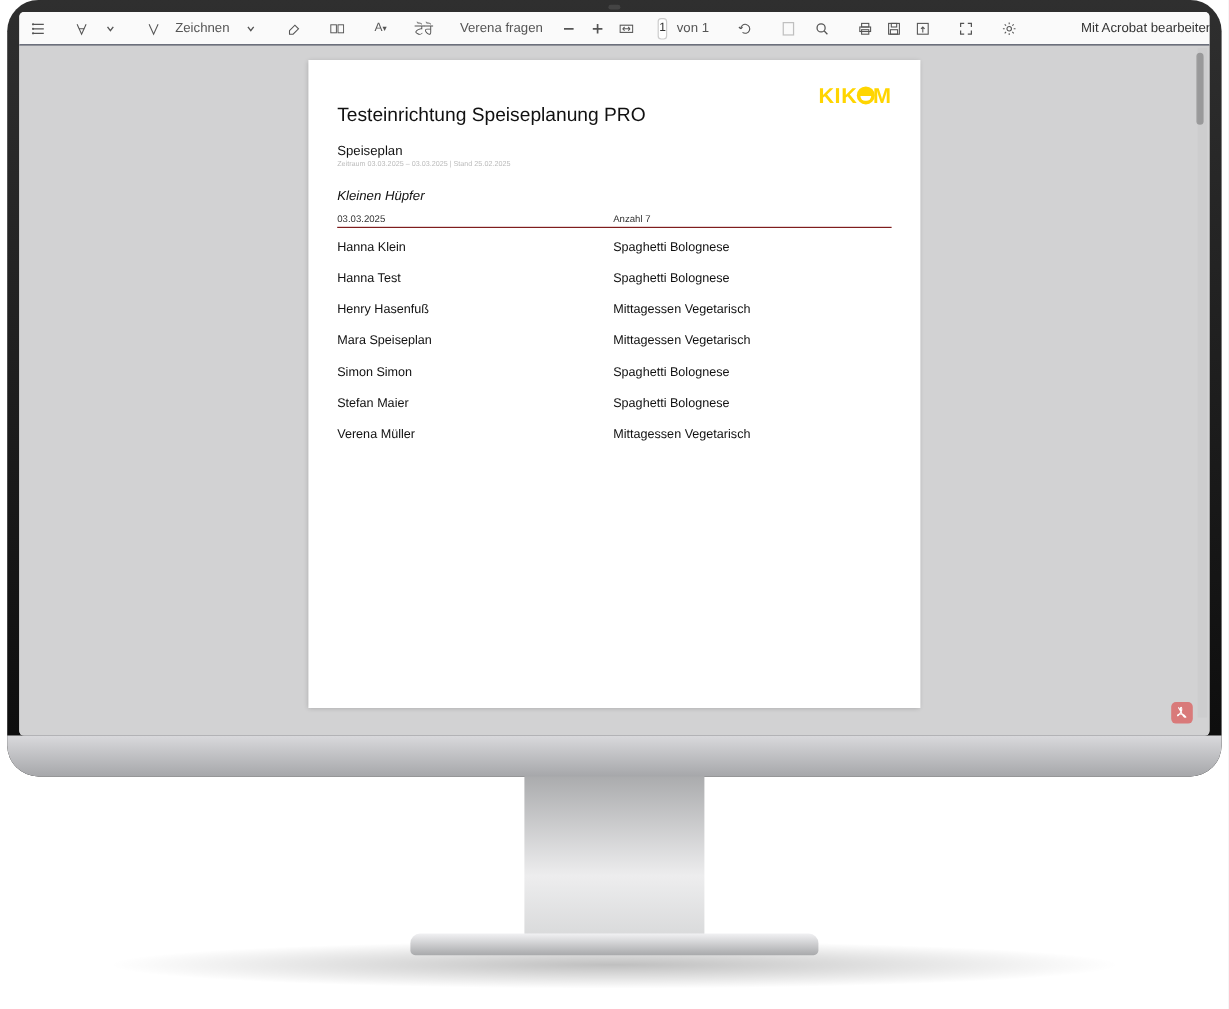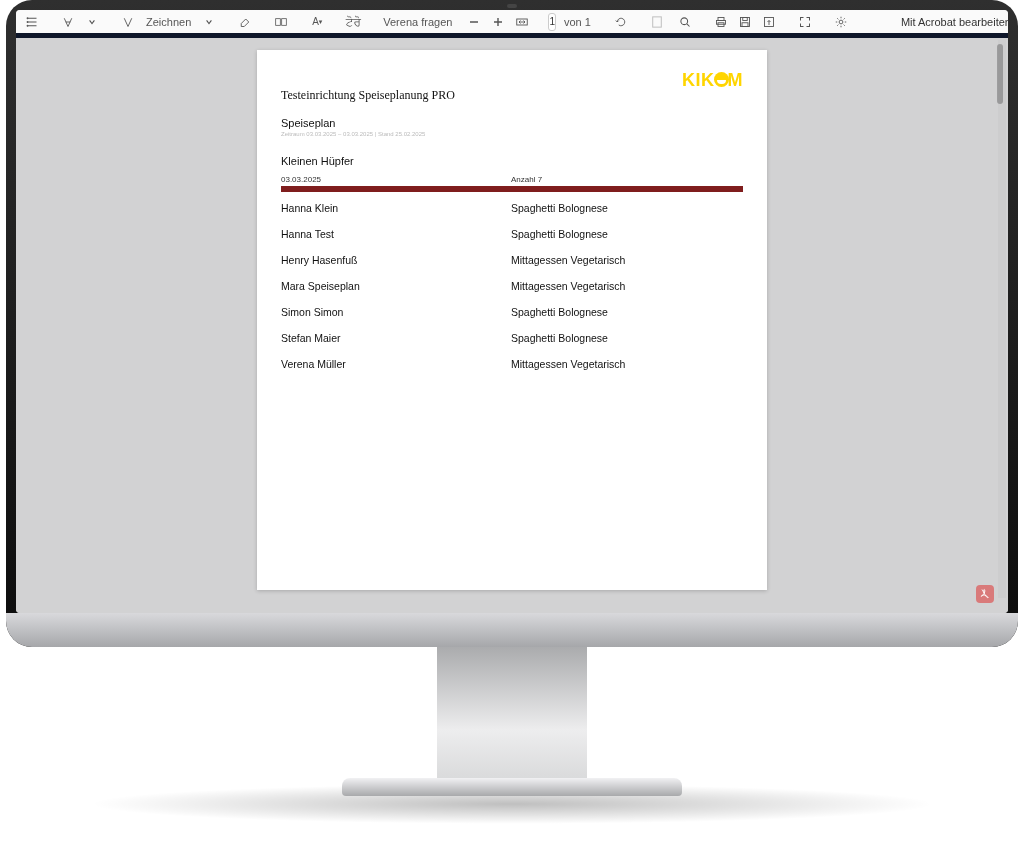--- a/index.html
+++ b/index.html
@@ -89,7 +89,7 @@
   .toolbar {
     height: 28px;
     background: #fafafa;
-    border-bottom: 5px solid #0f172a;
+    border-bottom: 1px solid #0f172a;
     display: flex;
     align-items: center;
     font-size: 11px;

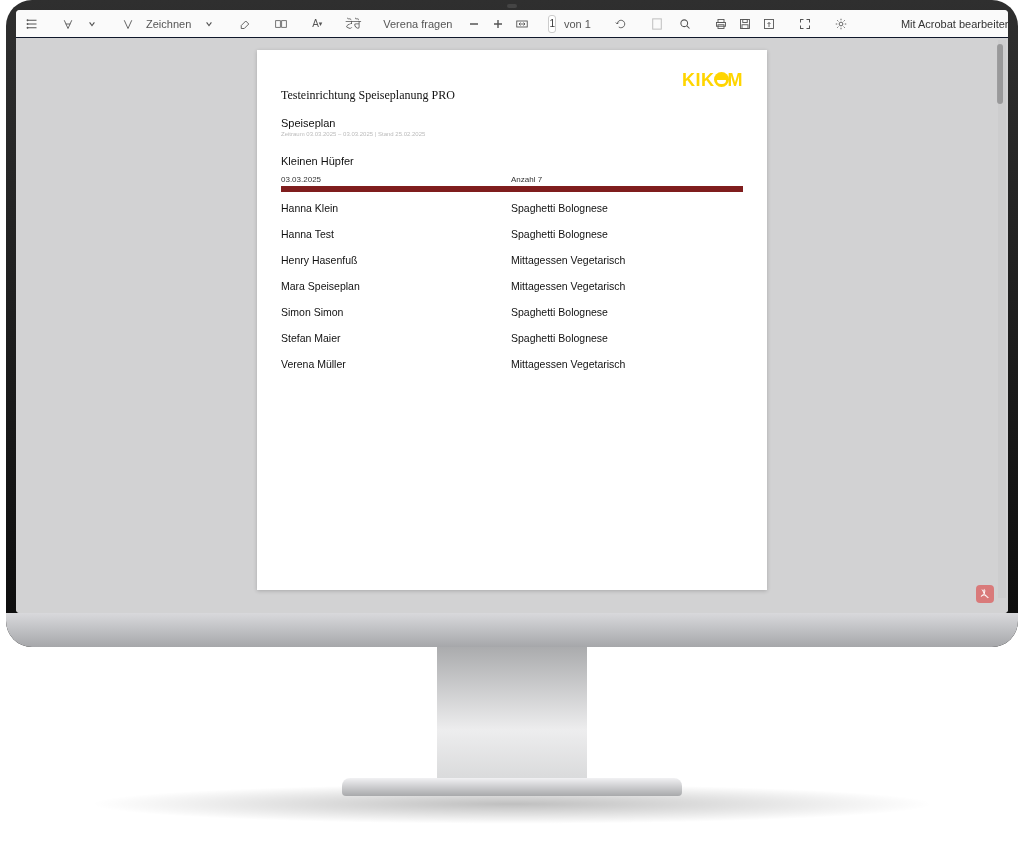--- a/index.html
+++ b/index.html
@@ -166,7 +166,7 @@
     font-size: 11px;
     color: #111;
   }
-  .doc-title { font-size: 12px; margin-bottom: 14px; font-family: Liberation Serif, serif; }
+  .doc-title { font-size: 16px; margin-bottom: 14px; }
   .logo {
     position: absolute;
     right: 24px;

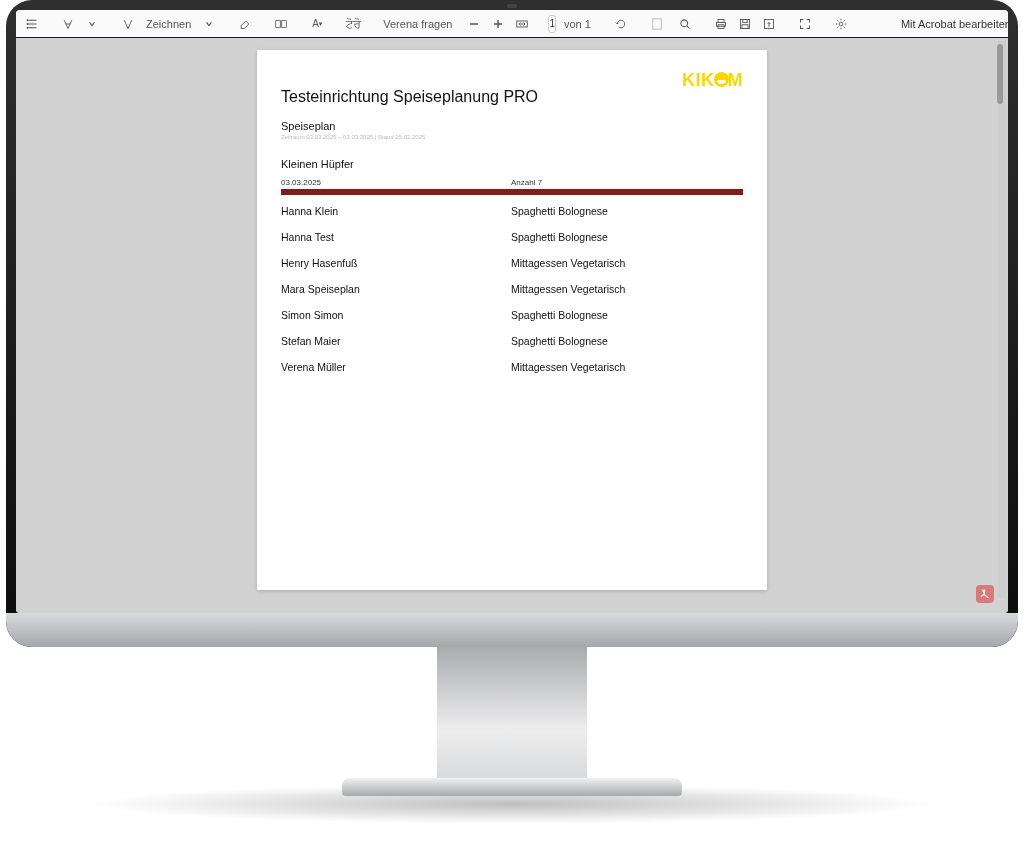--- a/index.html
+++ b/index.html
@@ -199,7 +199,7 @@
   }
   .doc-subtitle { font-size: 11px; margin-bottom: 2px; }
   .doc-dates { font-size: 6px; color: #bbb; margin-bottom: 18px; }
-  .group-title { font-size: 11px; margin-bottom: 8px; }
+  .group-title { font-size: 11px; margin-bottom: 8px; font-style: italic; }
   .table-header {
     display: flex;
     font-size: 8px;

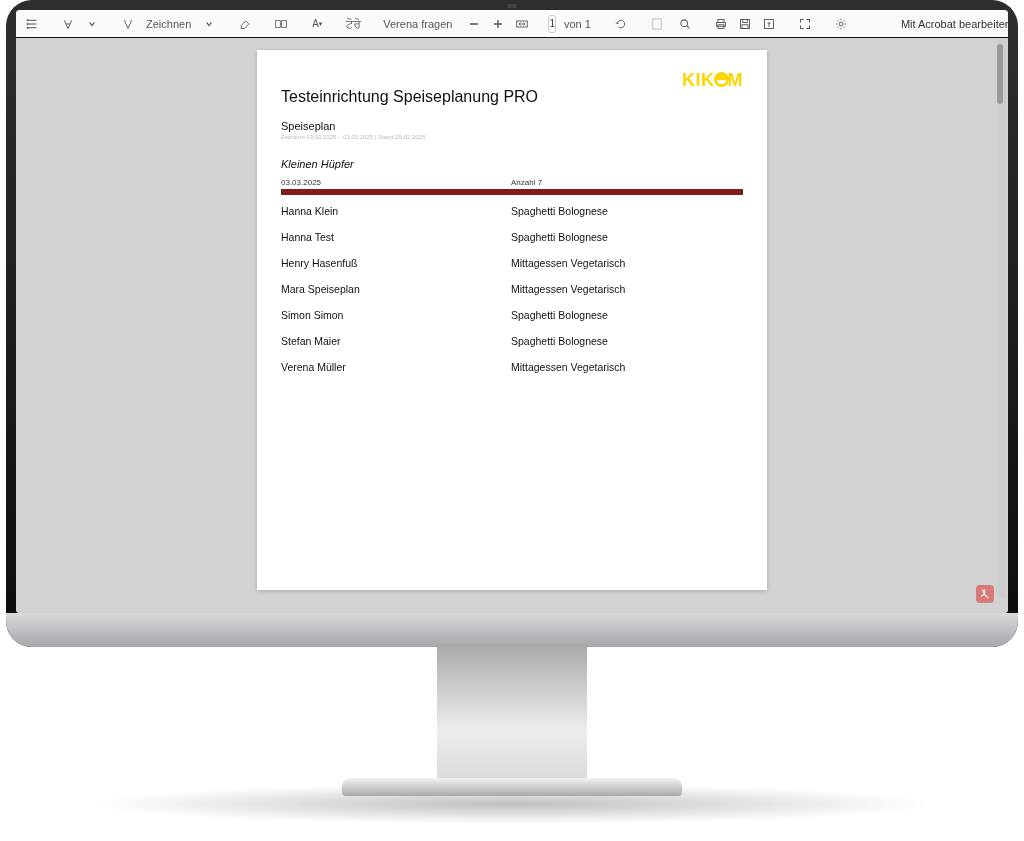--- a/index.html
+++ b/index.html
@@ -204,7 +204,7 @@
     display: flex;
     font-size: 8px;
     color: #333;
-    border-bottom: 6px solid #7f1d1d;
+    border-bottom: 1px solid #7f1d1d;
     padding-bottom: 2px;
     margin-bottom: 10px;
   }

